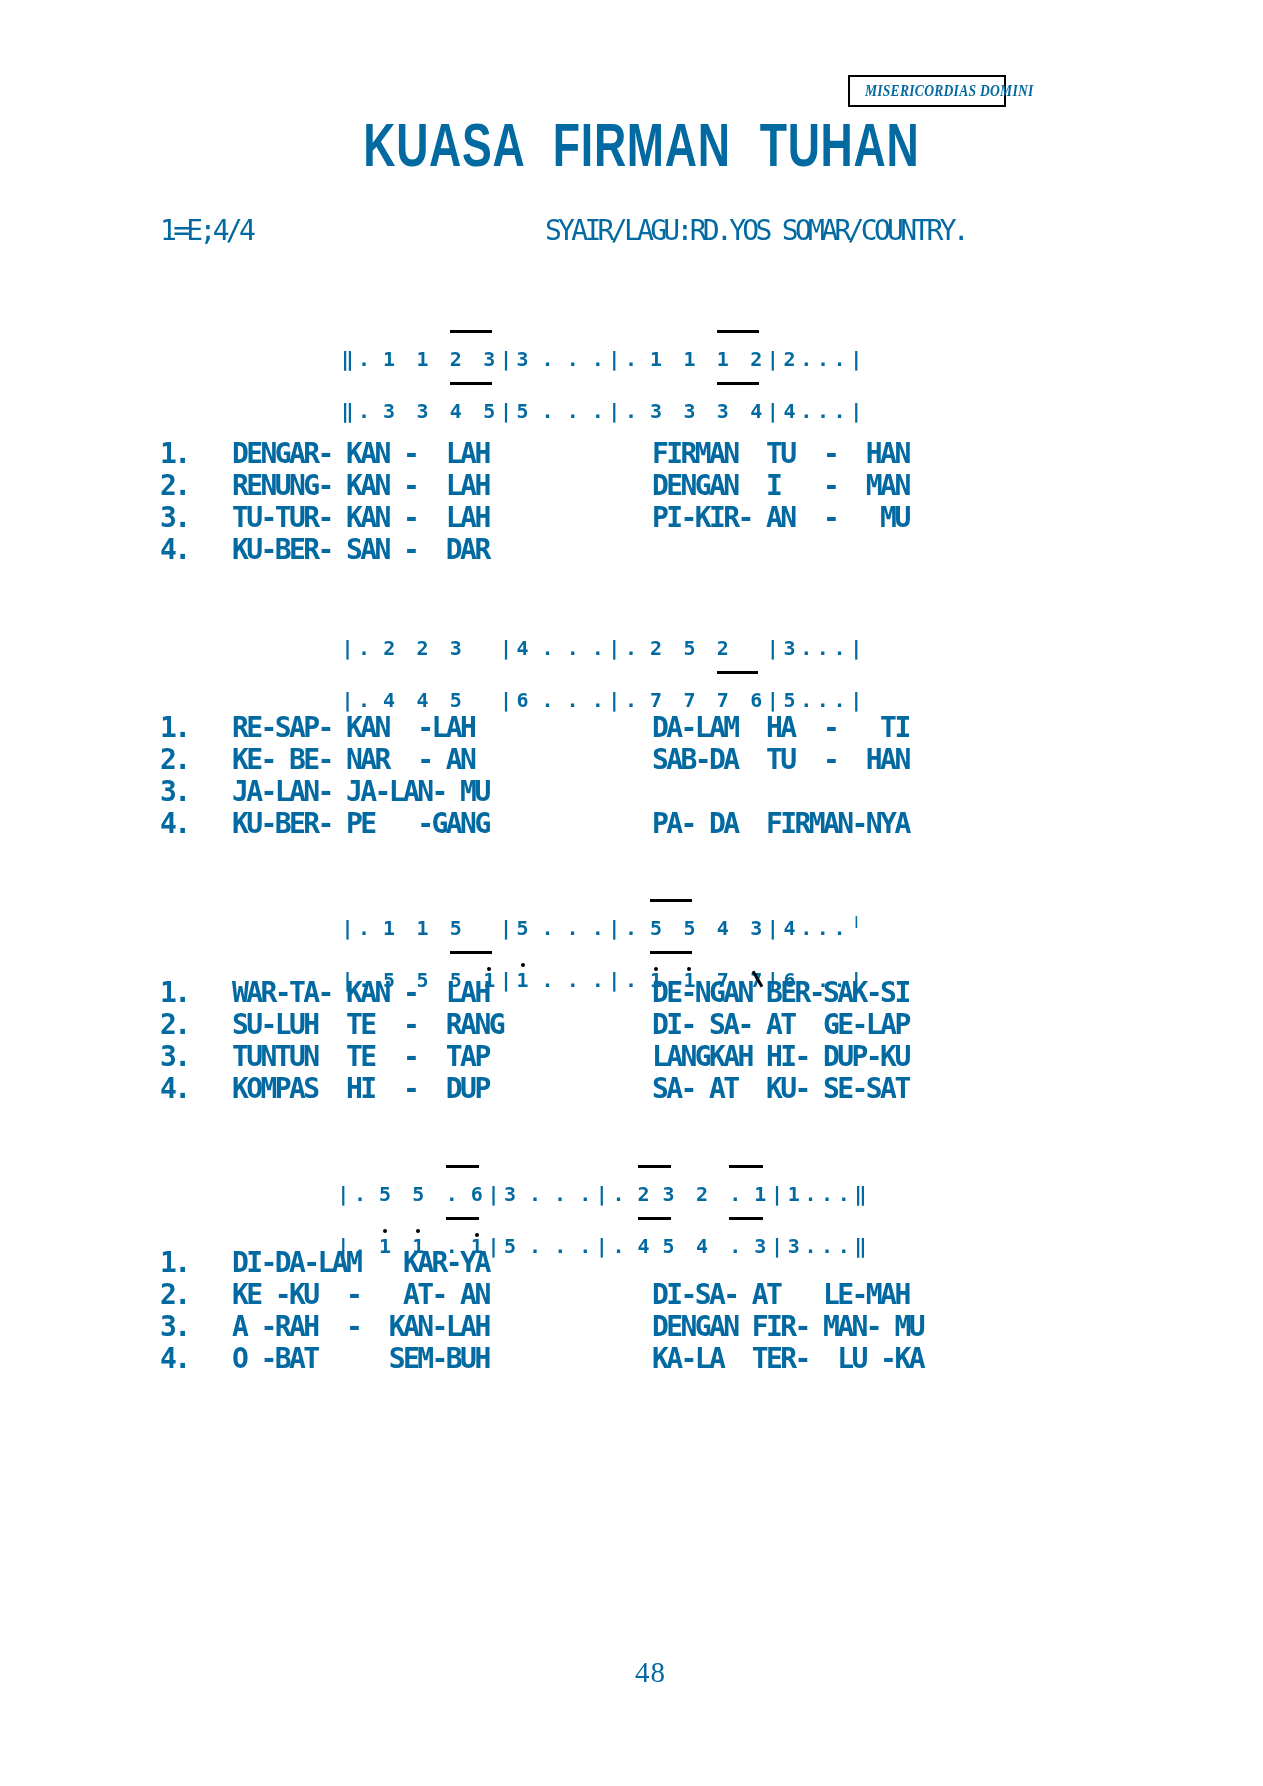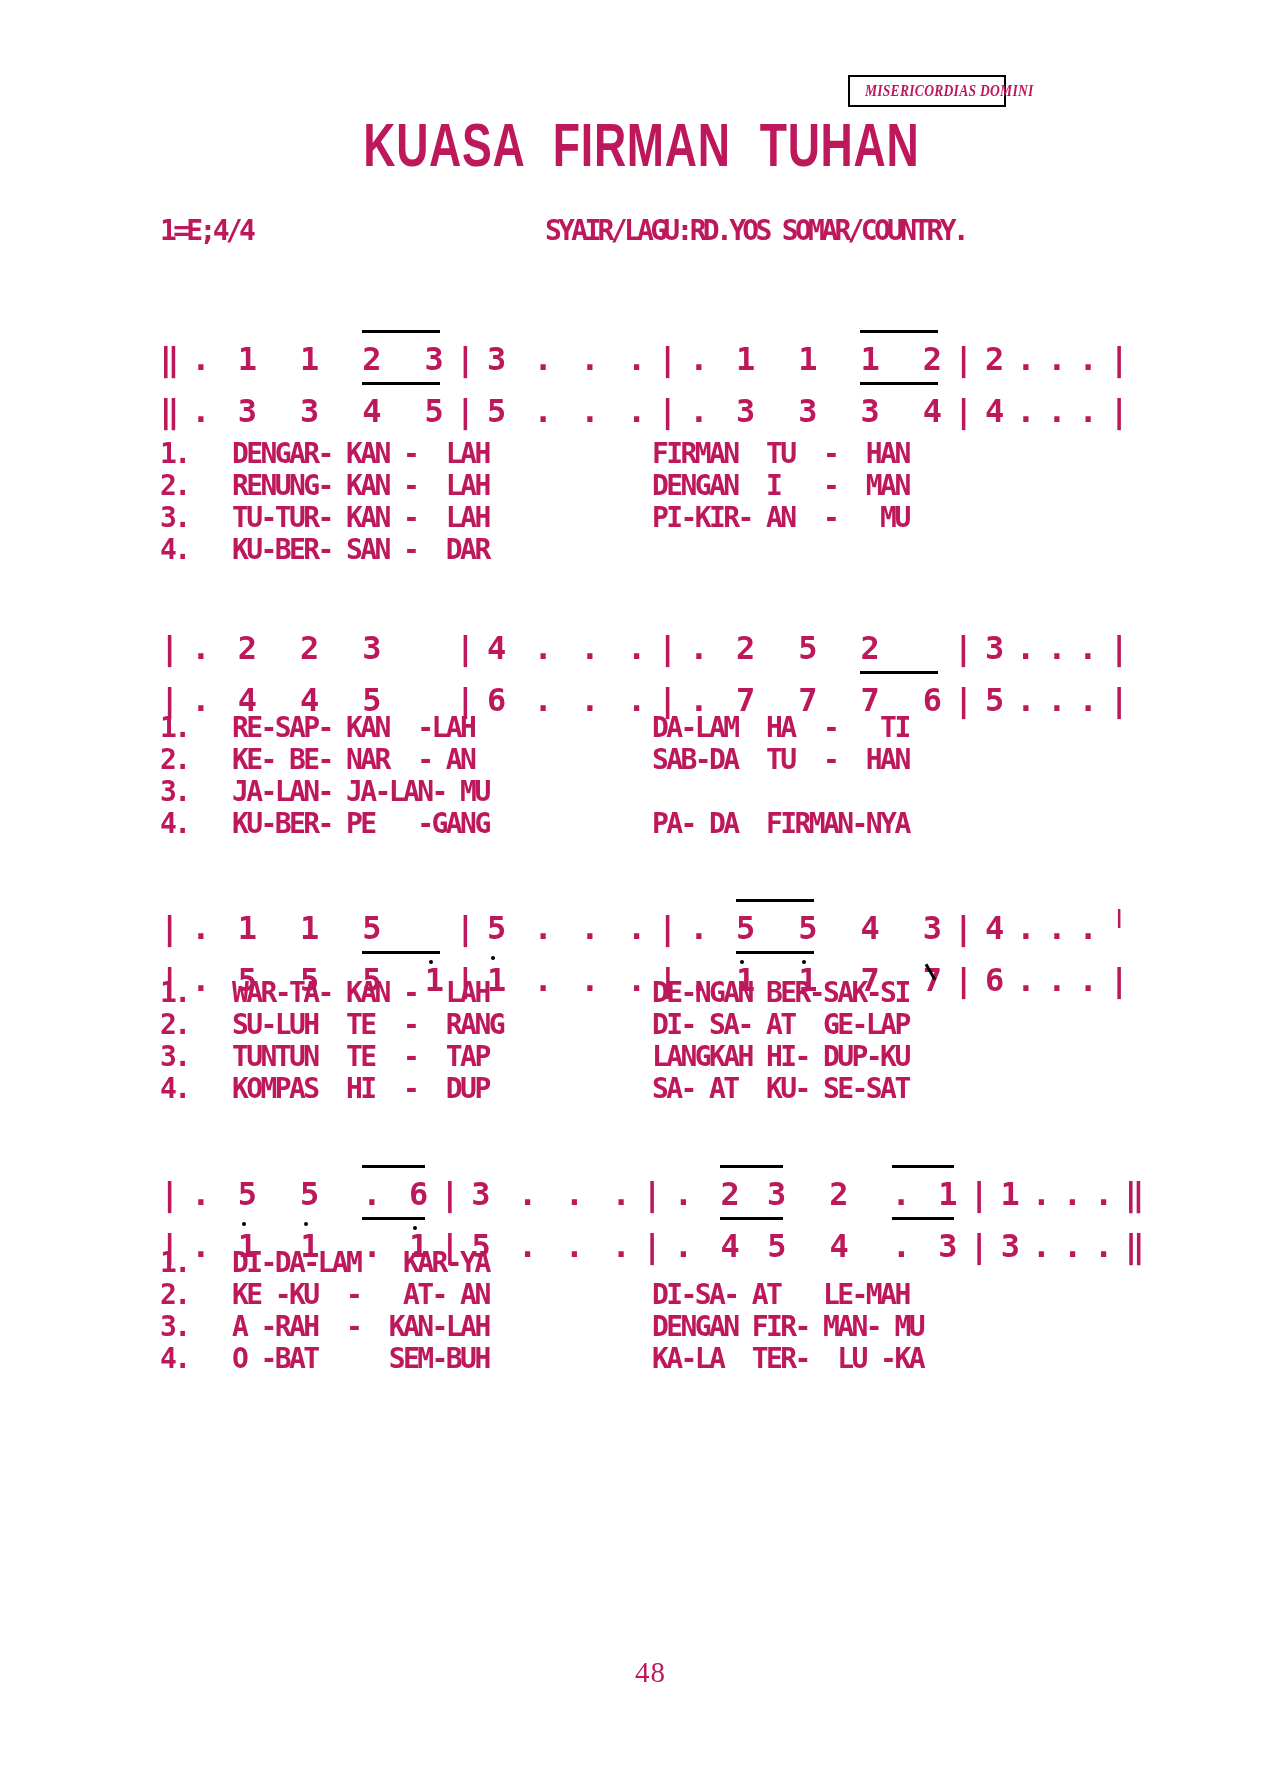--- a/index.html
+++ b/index.html
@@ -3,7 +3,7 @@
 <meta charset="utf-8">
 <style>
   html,body{margin:0;padding:0;background:#ffffff;}
-  .page{position:relative;width:1263px;height:1786px;background:#fff;color:#be185d;
+  .page{position:relative;width:1263px;height:1786px;background:#fff;color:#0369a1;
         font-family:"DejaVu Sans Mono",monospace;overflow:hidden;}
 
   .badge{position:absolute;left:848px;top:75px;width:154px;border:2px solid #000;

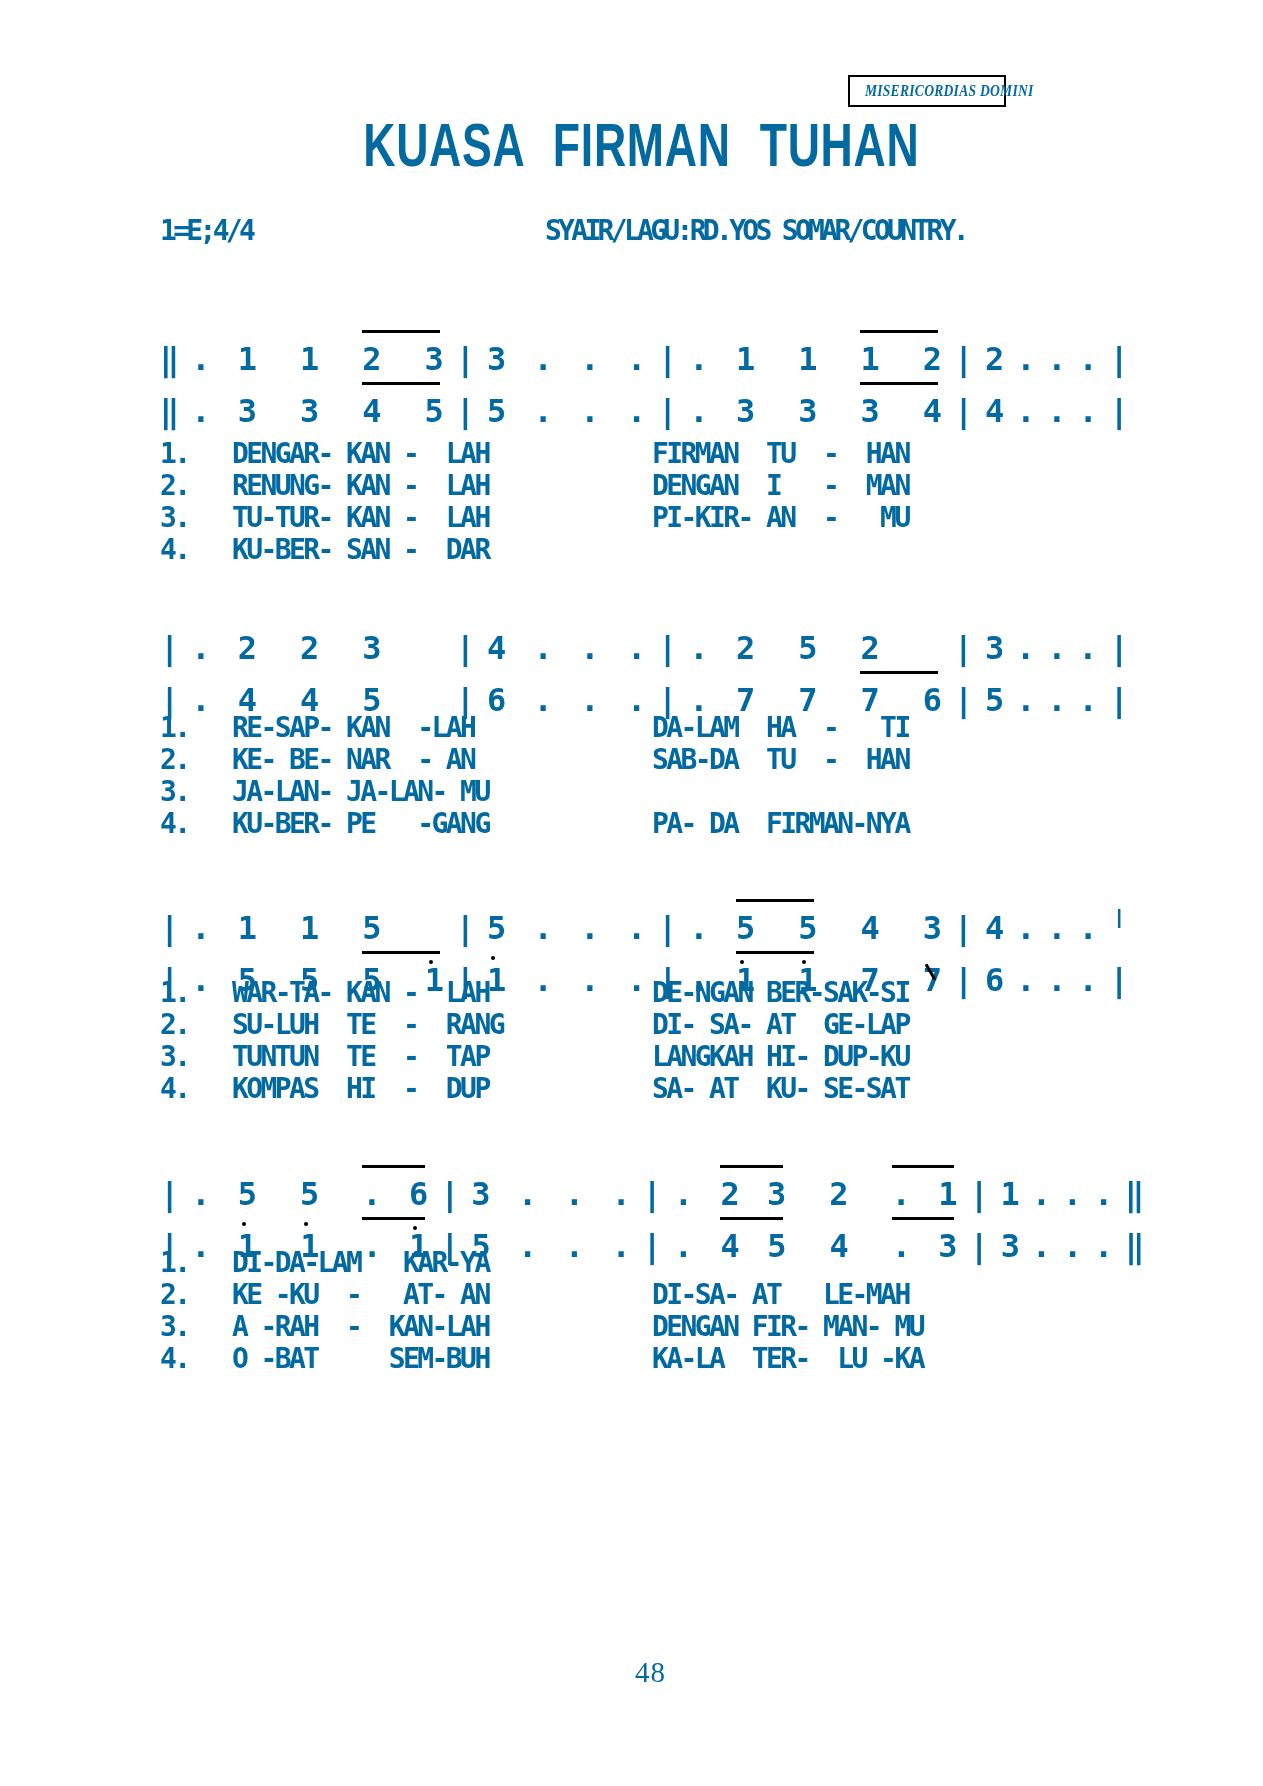--- a/index.html
+++ b/index.html
@@ -19,7 +19,7 @@
          white-space:nowrap;word-spacing:22px;letter-spacing:1px;}
 
   .meta{position:absolute;left:160px;top:214px;width:806px;display:flex;
-        justify-content:space-between;font-size:28px;font-weight:bold;
+        justify-content:space-between;font-size:28px;font-weight:normal;
         letter-spacing:-3.7px;white-space:pre;}
 
   .notation{position:absolute;left:160px;width:880px;font-size:32px;font-weight:bold;

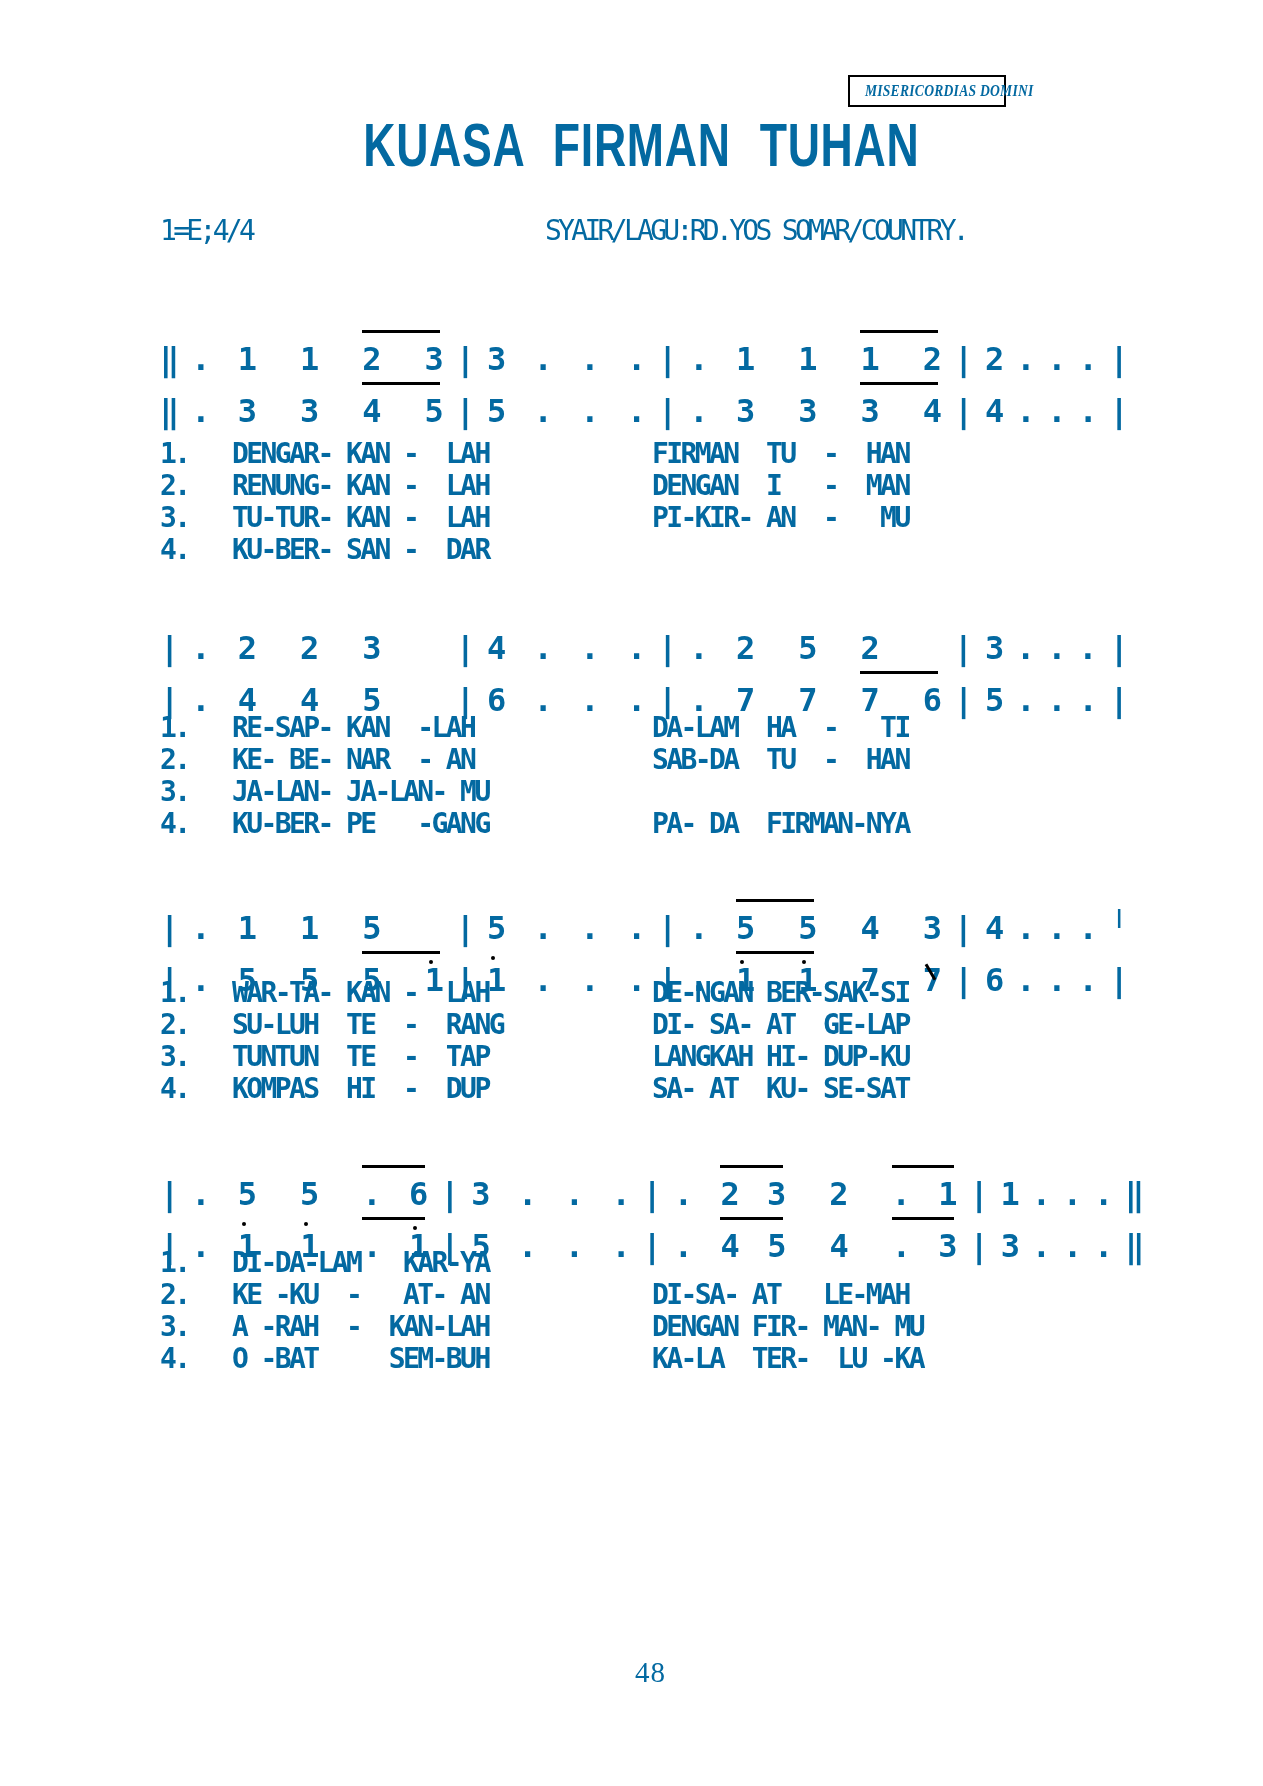--- a/index.html
+++ b/index.html
@@ -22,8 +22,8 @@
         justify-content:space-between;font-size:28px;font-weight:normal;
         letter-spacing:-3.7px;white-space:pre;}
 
-  .notation{position:absolute;left:160px;width:880px;font-size:32px;font-weight:bold;
-            letter-spacing:-3.7px;line-height:46px;white-space:pre;}
+  .notation{position:absolute;left:160px;width:880px;font-size:20px;font-weight:bold;
+            letter-spacing:-3.7px;line-height:46px;white-space:pre;text-align:center;}
   .n1{top:330px}.n2{top:625px}.n3{top:899px}.n4{top:1165px}
   .over{display:inline-block;border-top:3px solid #000;padding-top:3px;white-space:pre;}
   .hi{position:relative;}

